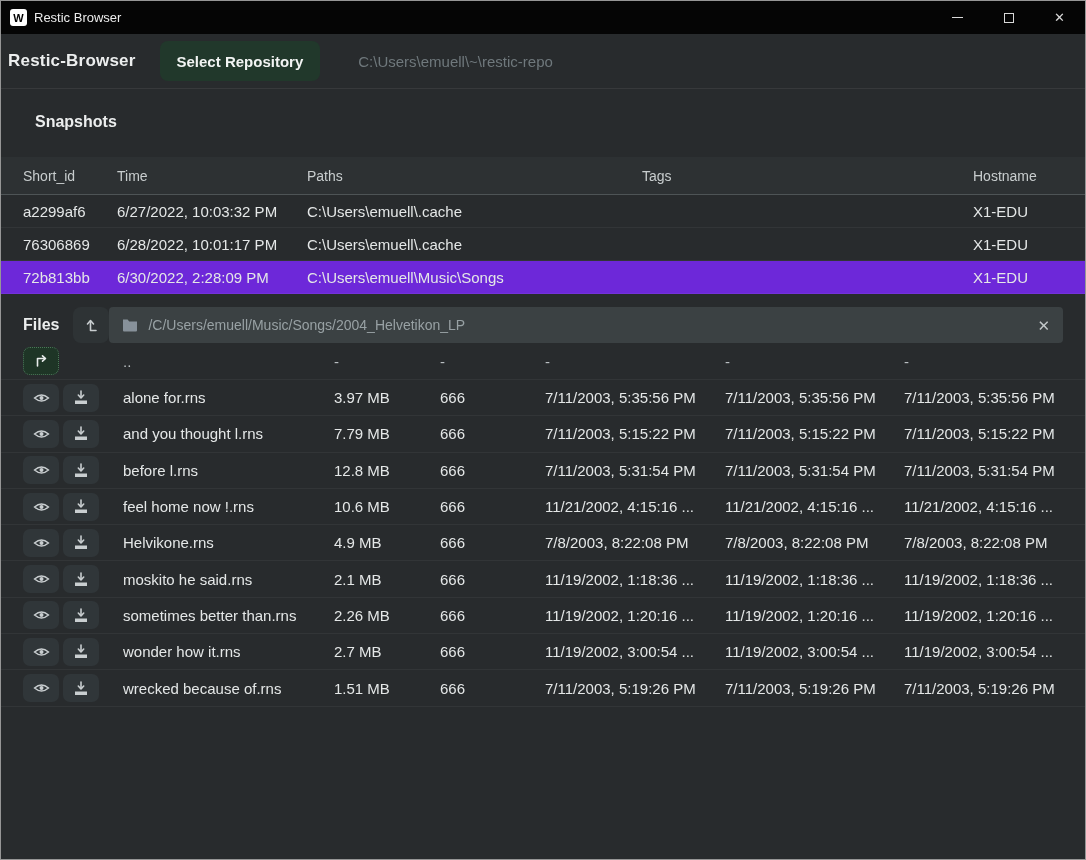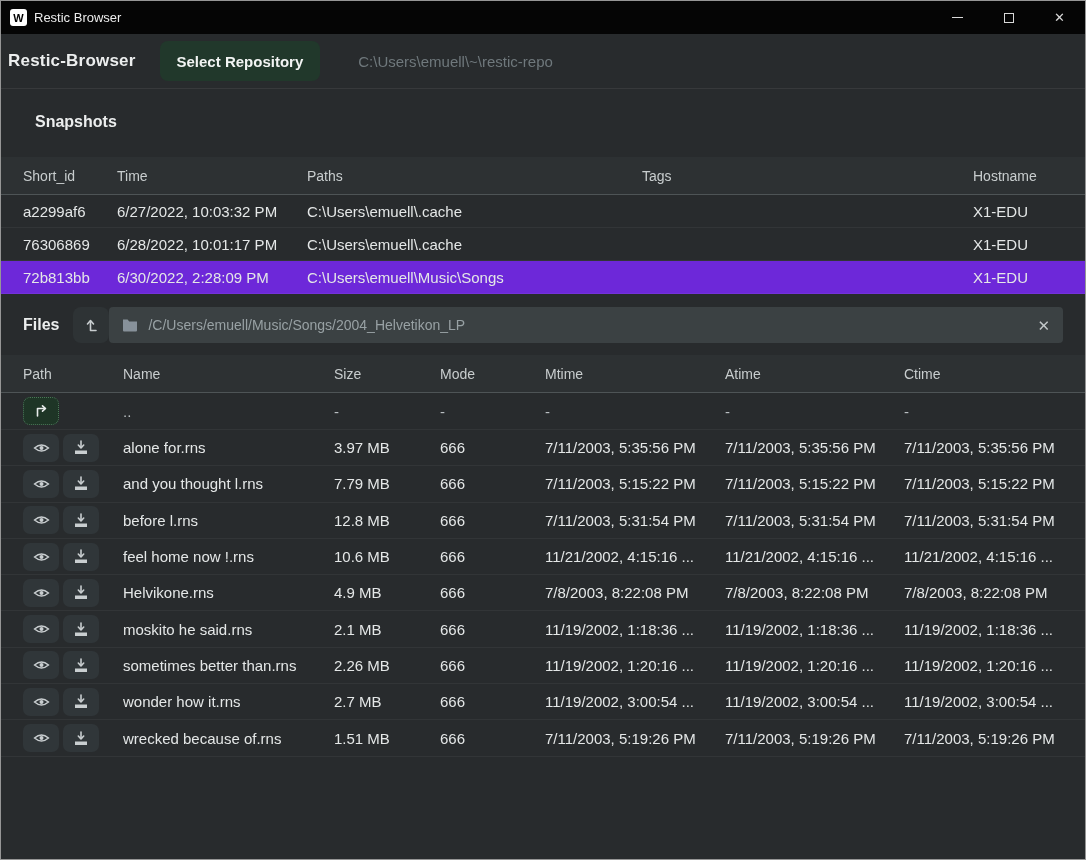--- a/index.html
+++ b/index.html
@@ -207,15 +207,6 @@
     </div>
   </div>
 
-  <div class="file-grid file-header">
-    <span>Path</span>
-    <span>Name</span>
-    <span>Size</span>
-    <span>Mode</span>
-    <span>Mtime</span>
-    <span>Atime</span>
-    <span>Ctime</span>
-  </div>
 
   <div class="file-grid file-row parent-row">
     <div class="cell-actions">

